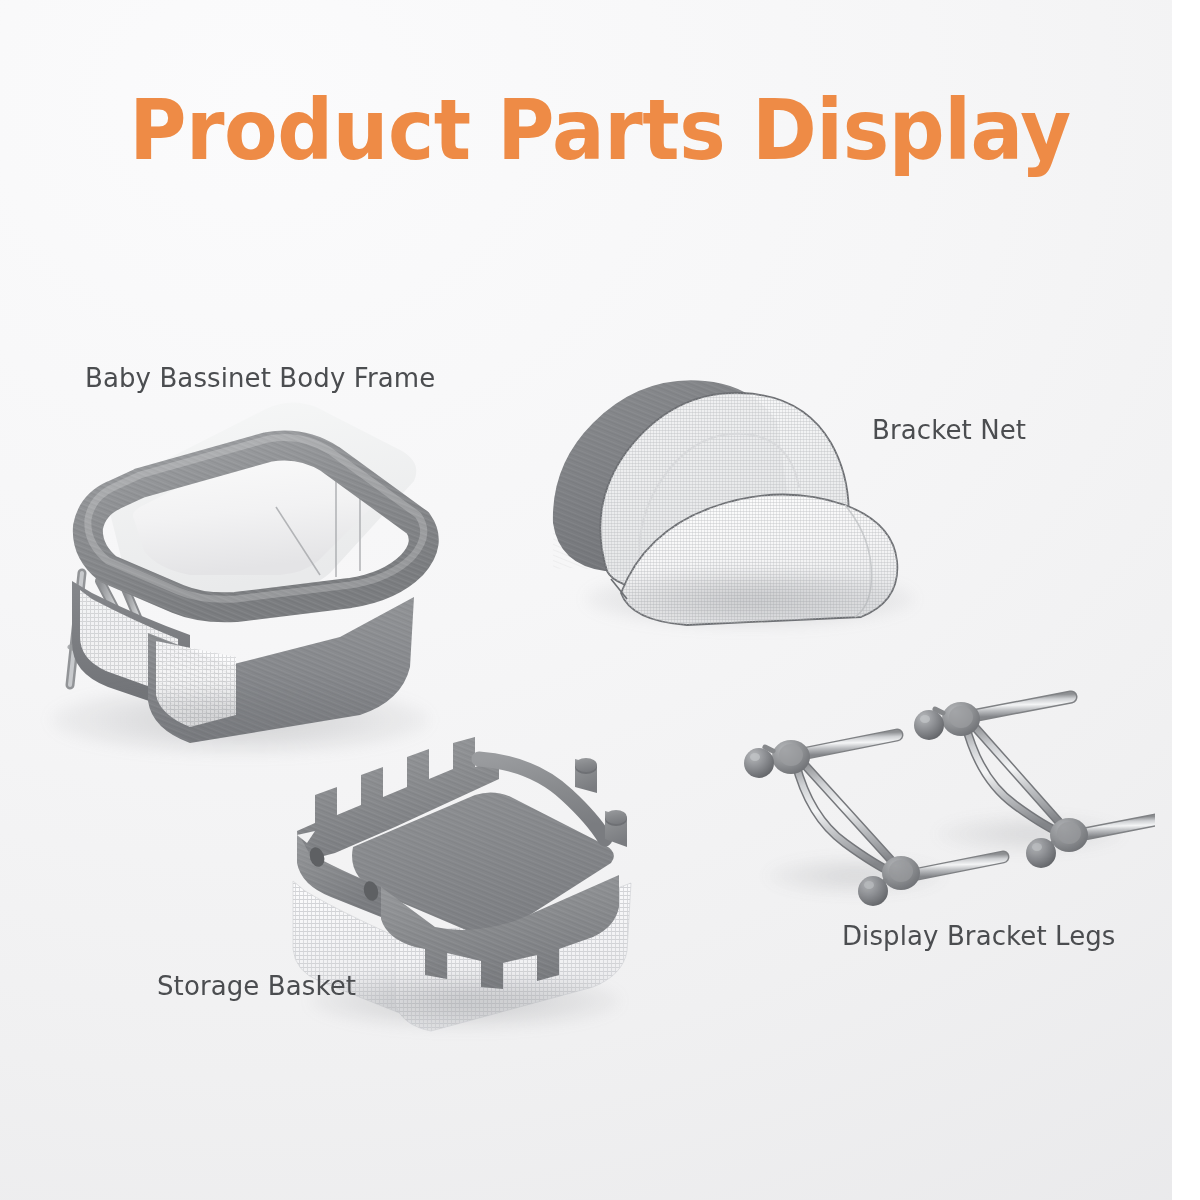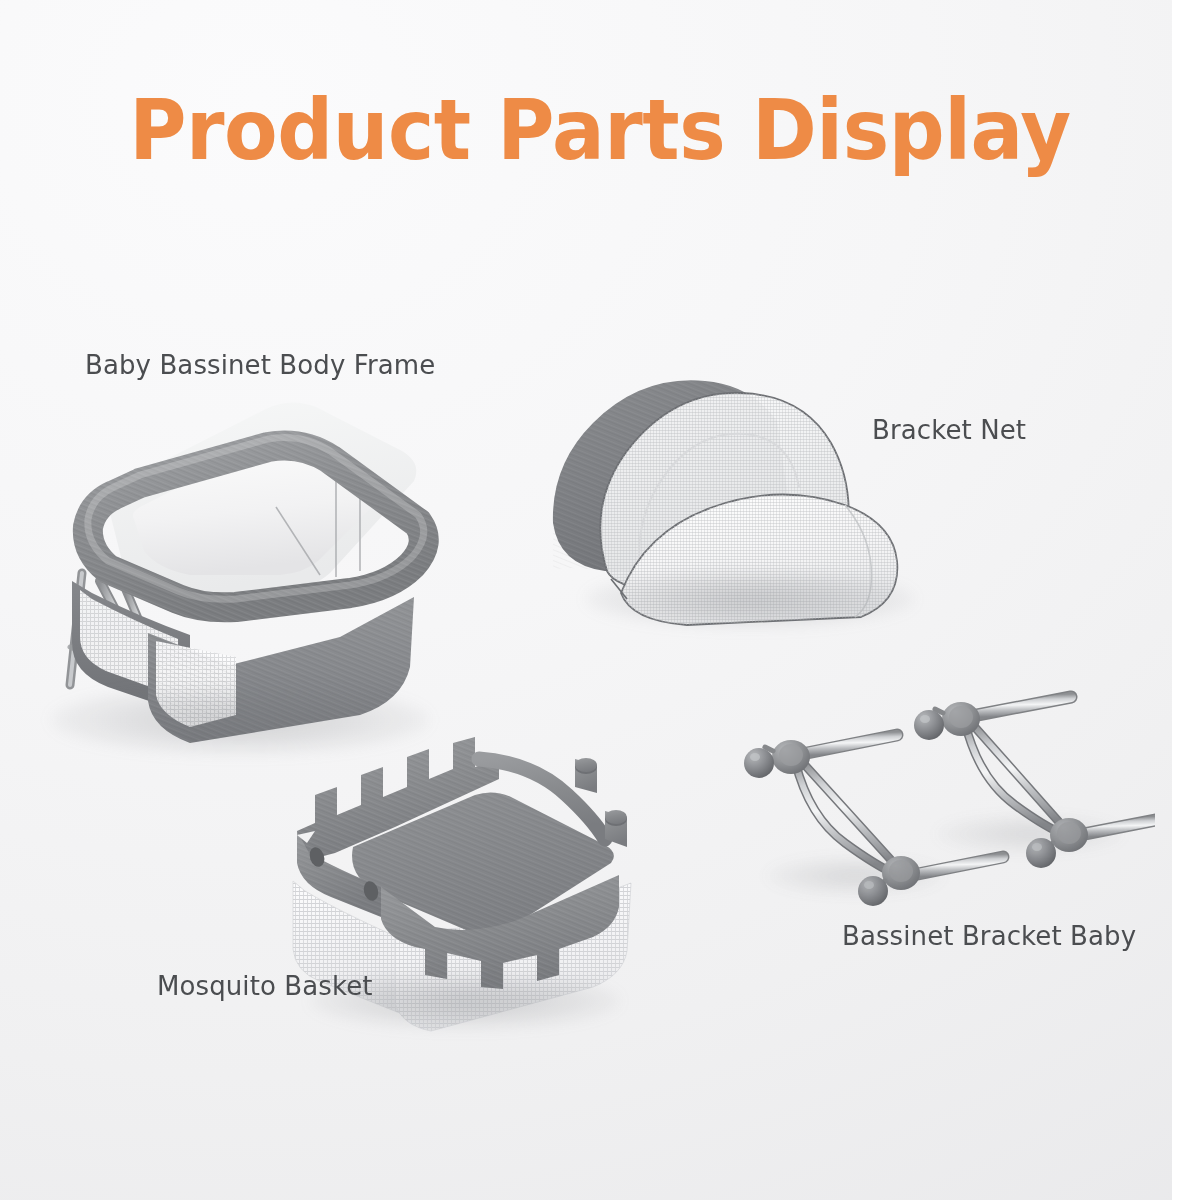--- a/index.html
+++ b/index.html
@@ -49,7 +49,7 @@
     white-space: nowrap;
     letter-spacing: 0.1px;
   }
-  .label-frame   { left: 85px;  top: 350px; }
+  .label-frame   { left: 85px;  top: 363px; }
   .label-net     { left: 872px; top: 415px; }
   .label-legs    { left: 842px; top: 921px; }
   .label-basket  { left: 157px; top: 971px; }

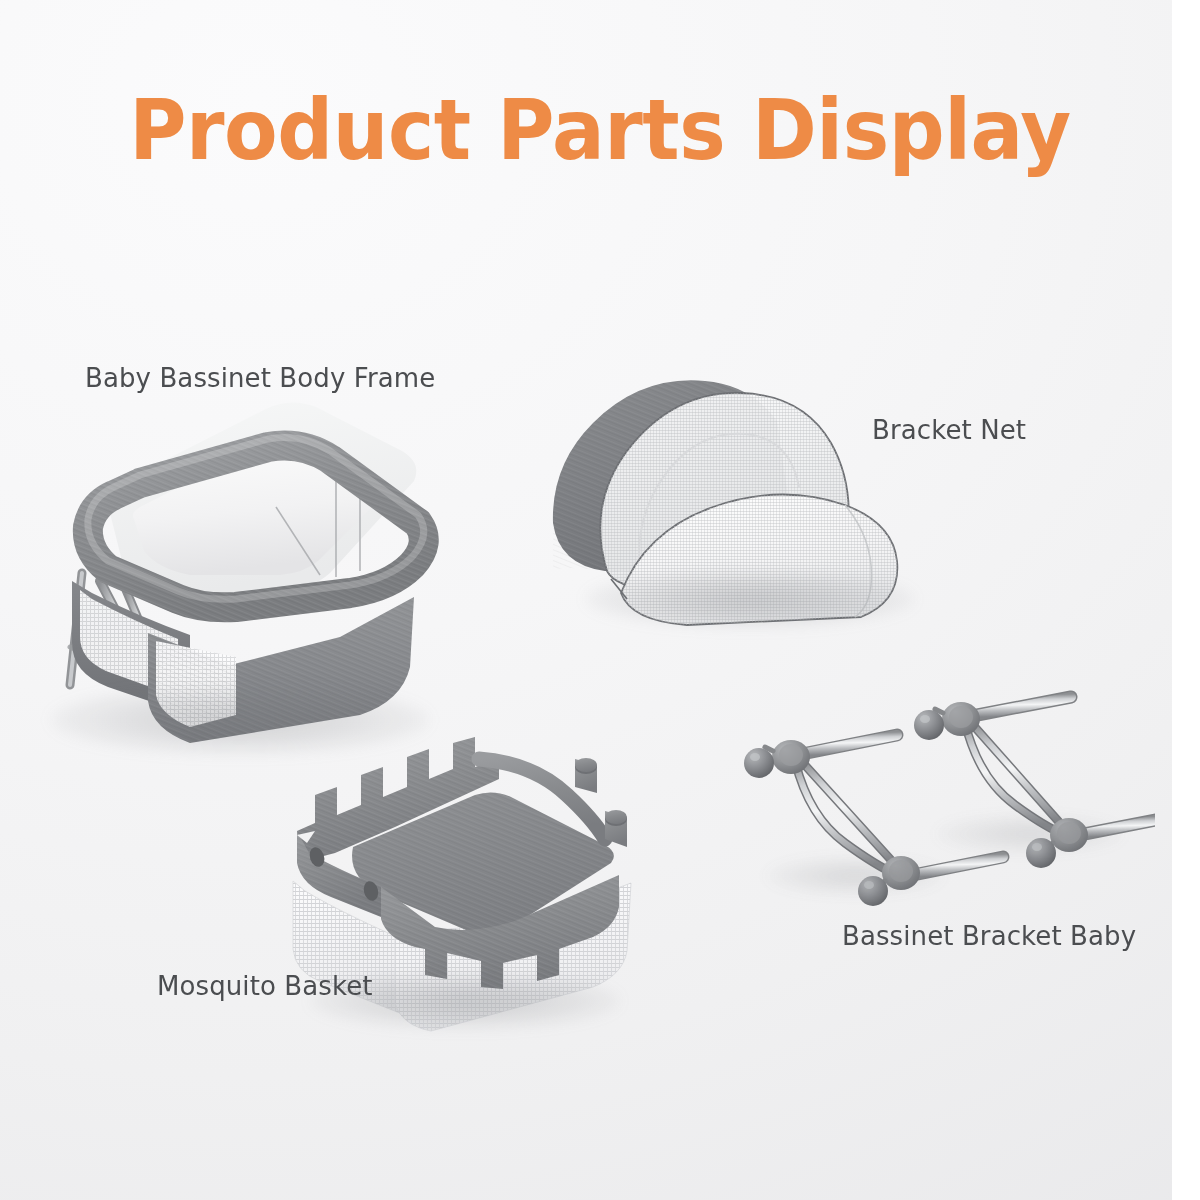--- a/index.html
+++ b/index.html
@@ -415,7 +415,7 @@
 
   <div class="label label-basket">Mosquito Basket</div>
 
-  <div class="label label-legs">Bassinet Bracket Baby</div>
+  <div class="label label-legs">Display Bracket Legs</div>
 
 </div>
 

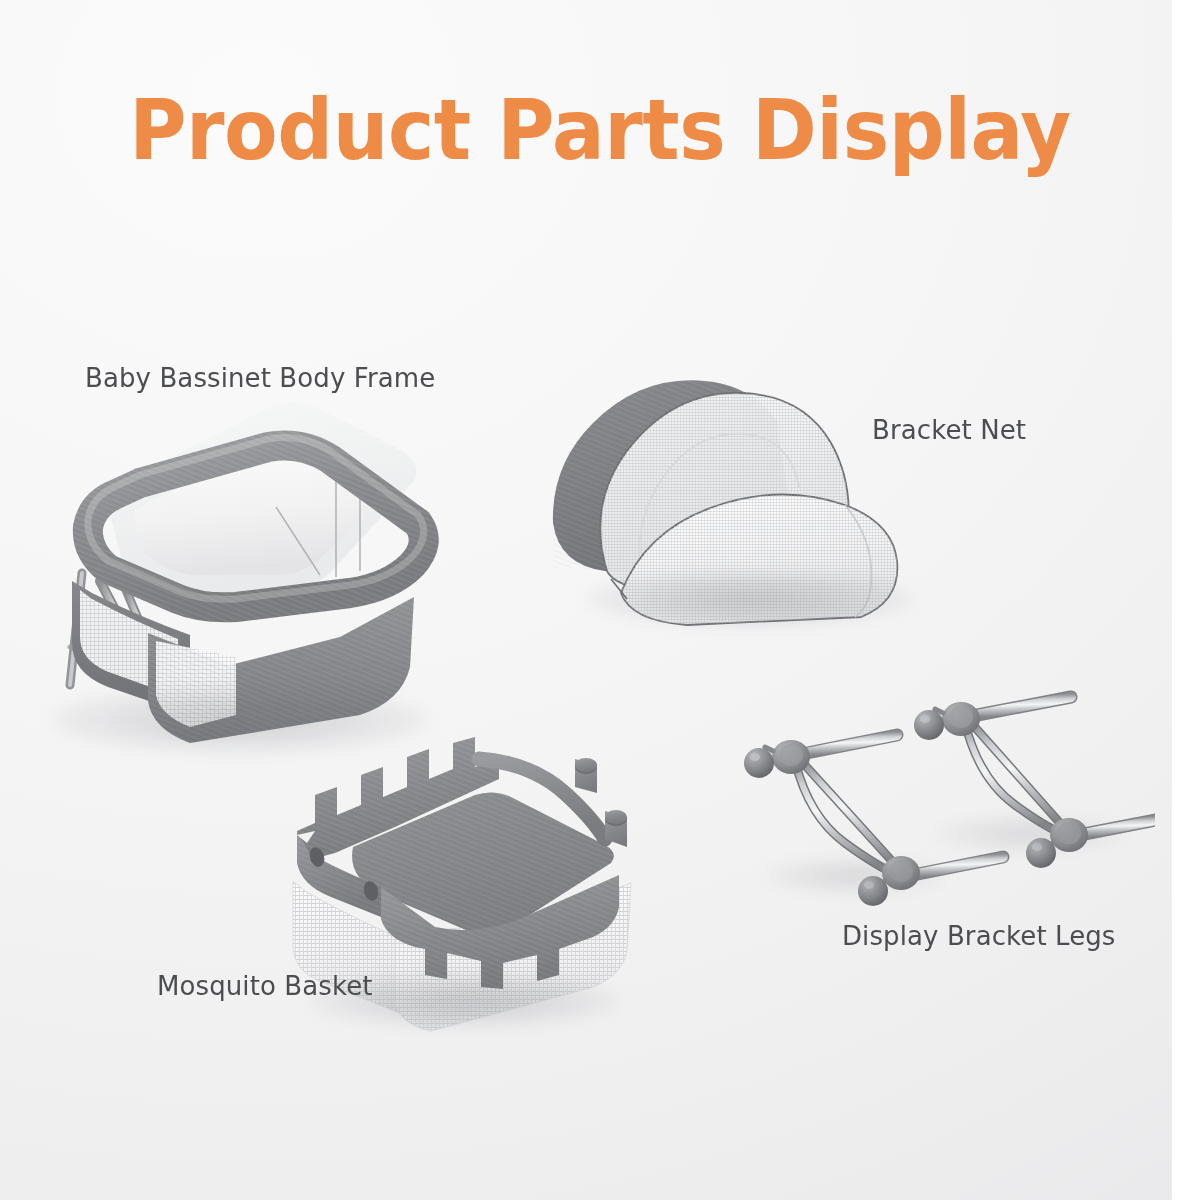--- a/index.html
+++ b/index.html
@@ -413,7 +413,7 @@
 
   <div class="label label-net">Bracket Net</div>
 
-  <div class="label label-basket">Mosquito Basket</div>
+  <div class="label label-basket">Storage Basket</div>
 
   <div class="label label-legs">Display Bracket Legs</div>
 

